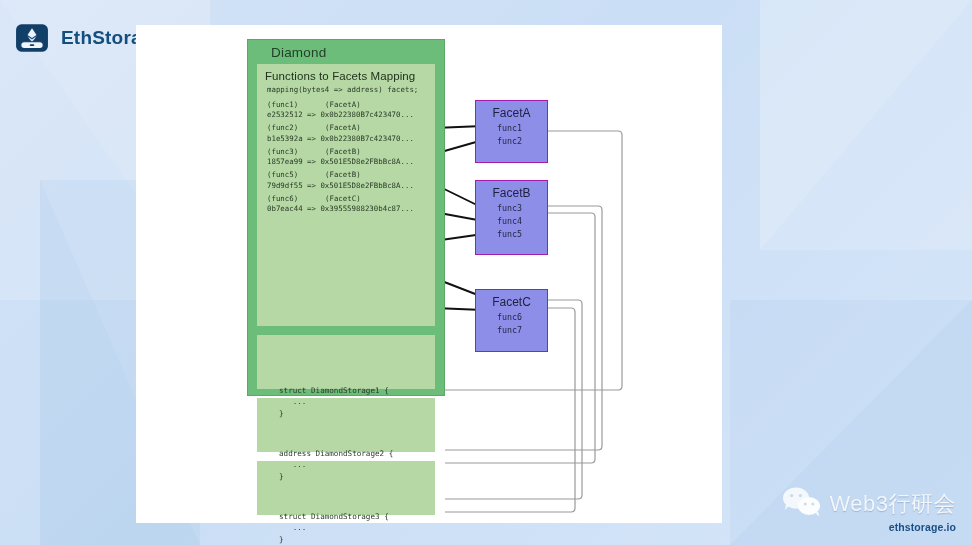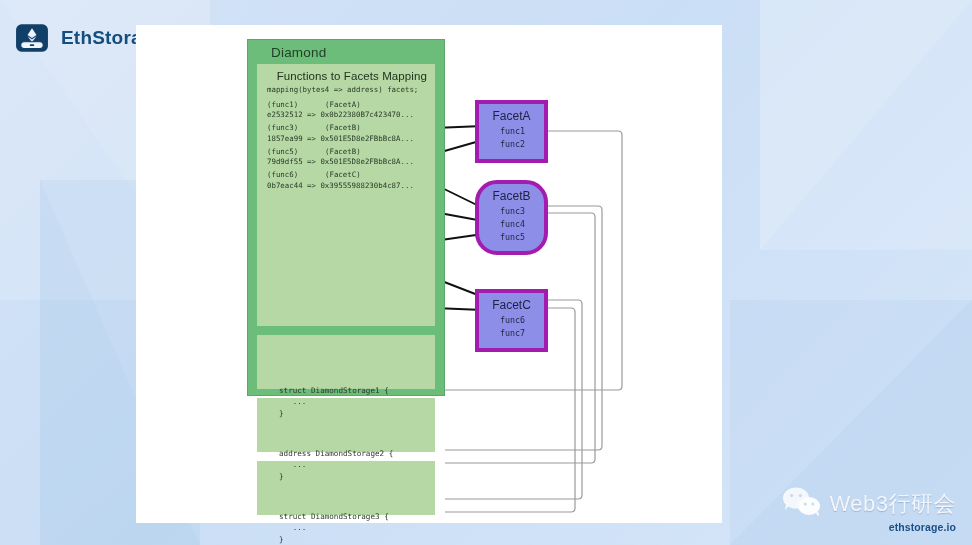--- a/index.html
+++ b/index.html
@@ -109,7 +109,7 @@
   #mapping-heading {
     font-size: 11.5px;
     color: #22331f;
-    text-align: right;
+    text-align: left;
     padding-bottom: 3px;
     letter-spacing: .1px;
   }

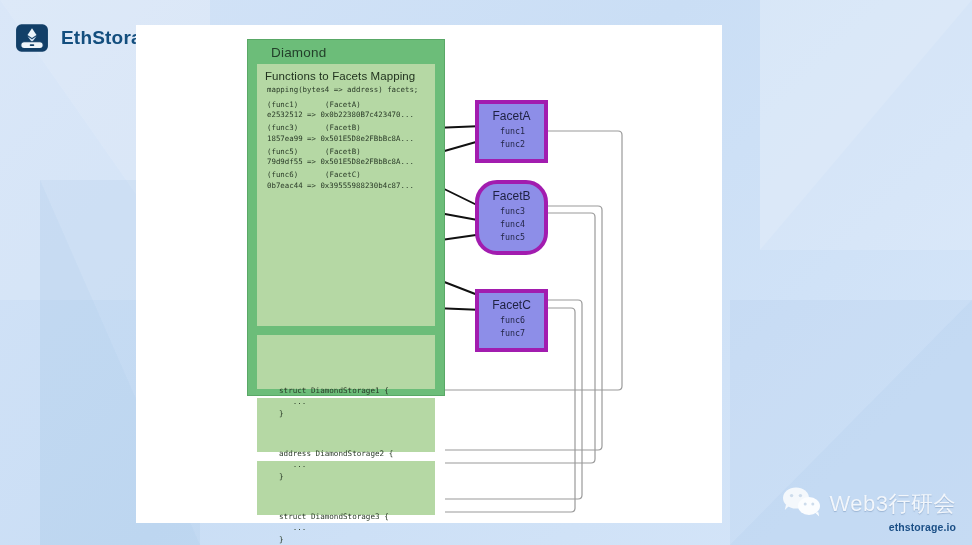--- a/index.html
+++ b/index.html
@@ -137,7 +137,7 @@
   .facet-box {
     position: absolute;
     background: #8d8ee8;
-    border: 4px solid #a21caf;
+    border: 1px solid #a21caf;
     box-sizing: border-box;
     z-index: 3;
   }

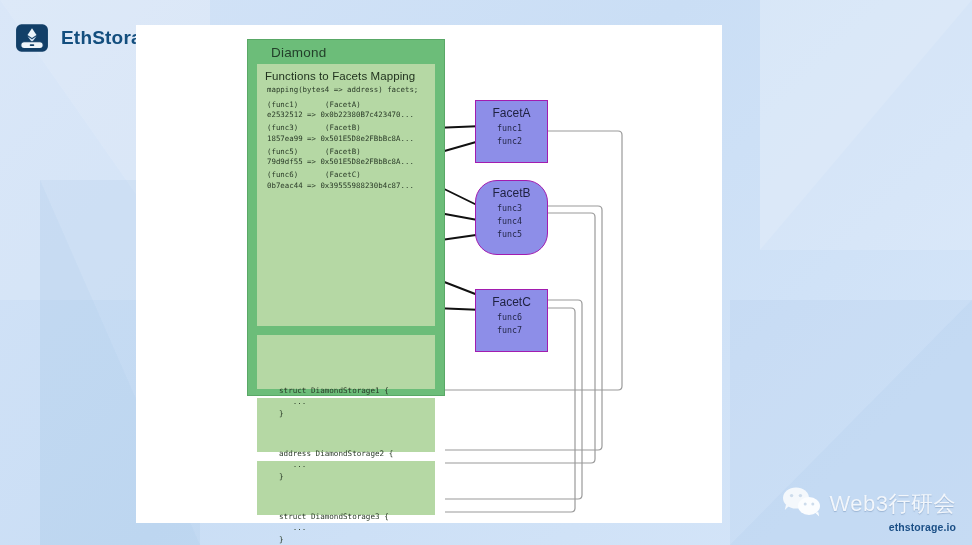--- a/index.html
+++ b/index.html
@@ -244,6 +244,7 @@
         <div id="mapping-decl" class="code">mapping(bytes4 =&gt; address) facets;</div>
         <div id="mapping-entries">
             <div class="map-entry code"><span class="pair"><span class="sel">(func1)</span><span>(FacetA)</span></span><span class="addr">e2532512 =&gt; 0x0b22380B7c423470...</span></div>
+            <div class="map-entry code"><span class="pair"><span class="sel">(func2)</span><span>(FacetA)</span></span><span class="addr">b1e5392a =&gt; 0x0b22380B7c423470...</span></div>
             <div class="map-entry code"><span class="pair"><span class="sel">(func3)</span><span>(FacetB)</span></span><span class="addr">1857ea99 =&gt; 0x501E5D8e2FBbBc8A...</span></div>
             <div class="map-entry code"><span class="pair"><span class="sel">(func5)</span><span>(FacetB)</span></span><span class="addr">79d9df55 =&gt; 0x501E5D8e2FBbBc8A...</span></div>
             <div class="map-entry code"><span class="pair"><span class="sel">(func6)</span><span>(FacetC)</span></span><span class="addr">0b7eac44 =&gt; 0x39555988230b4c87...</span></div>

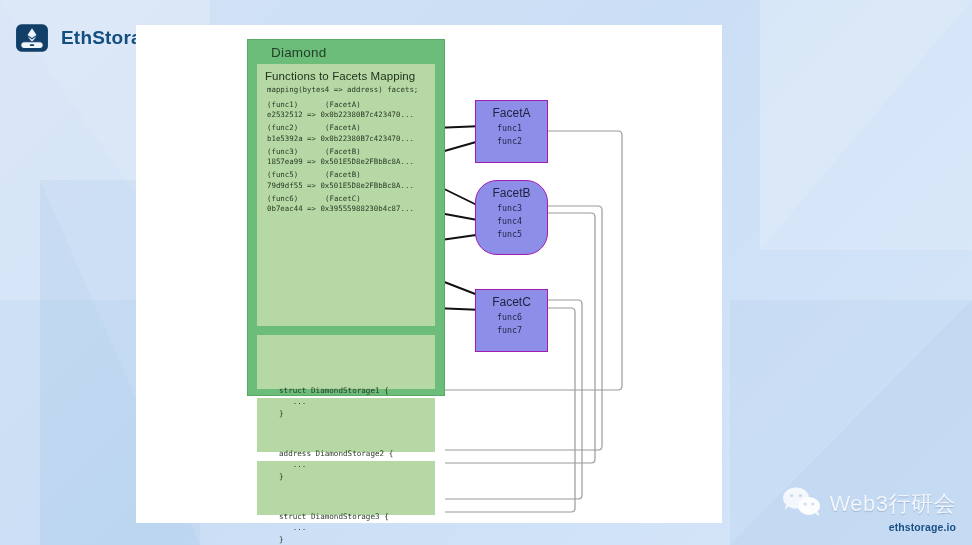--- a/index.html
+++ b/index.html
@@ -156,7 +156,7 @@
     line-height: 1.58;
   }
   #facet-a { left: 339px; top: 75px; width: 73px; height: 63px; }
-  #facet-b { left: 339px; top: 155px; width: 73px; height: 75px; border-radius: 22px; }
+  #facet-b { left: 339px; top: 155px; width: 73px; height: 75px; }
   #facet-c { left: 339px; top: 264px; width: 73px; height: 63px; }
 
   

